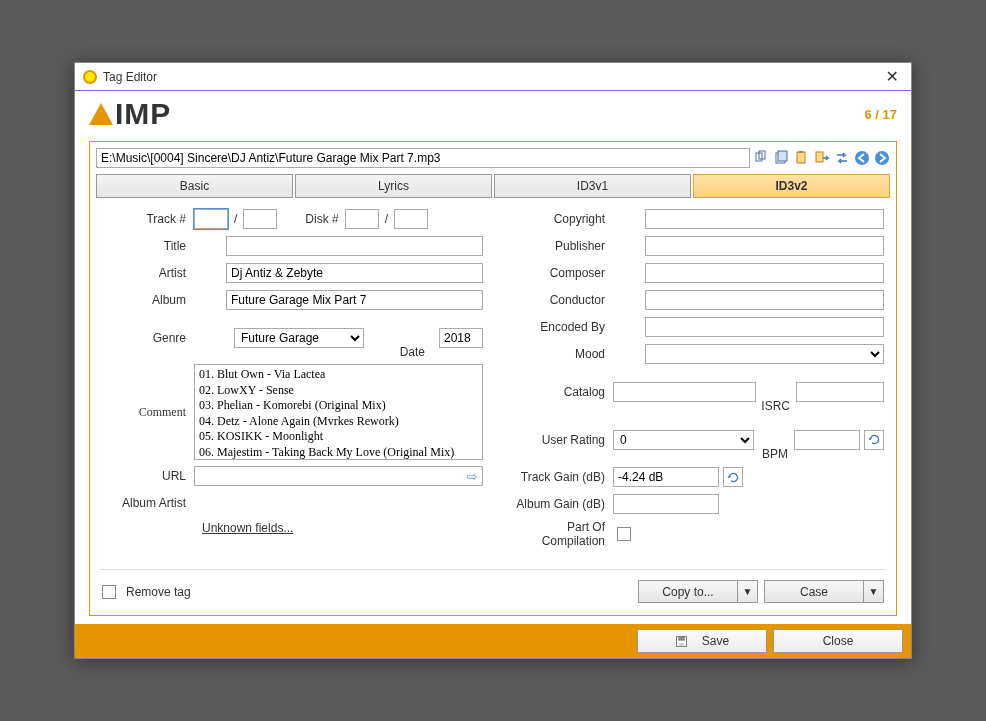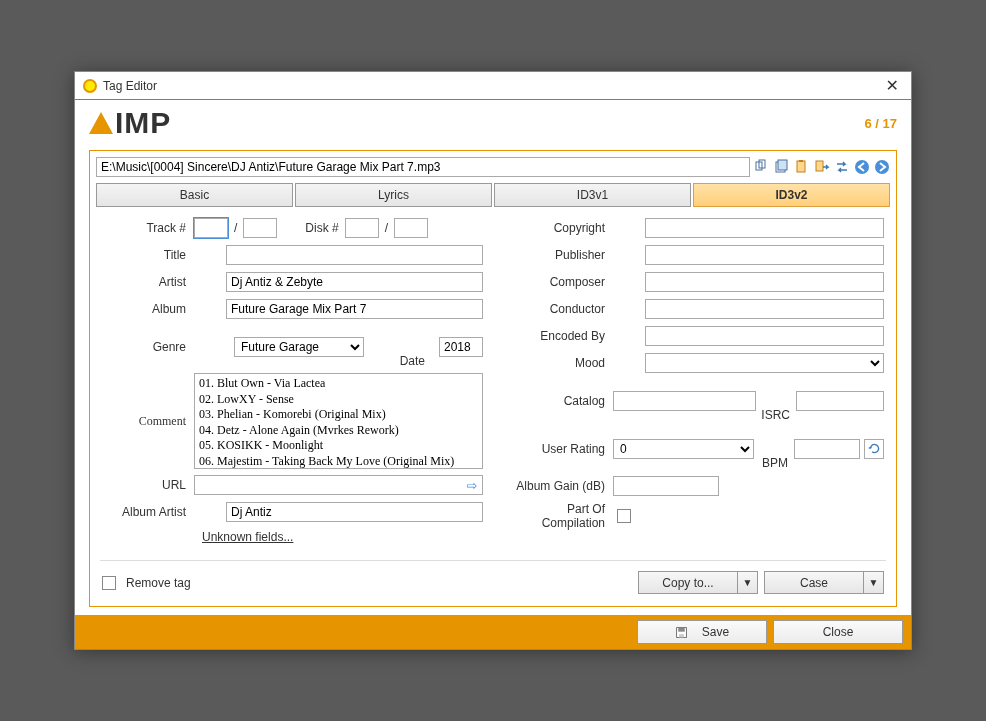--- a/index.html
+++ b/index.html
@@ -419,6 +419,15 @@
           <select class="inp-sm2" style="flex:1"><option>0</option></select>
           <span class="small-lbl">BPM</span>
           <input type="text" style="width: 66px;" value="">
+          <span class="refresh-btn">
+            <svg viewBox="0 0 16 16">
+                <path d="M3 8 a5 5 0 1 1 2 4 M3 8 l-2 -1 m2 1 l1 -2" fill="none" stroke="#3c78b8" stroke-width="1.6"></path>
+              </svg>
+          </span>
+        </div>
+        <div class="row">
+          <span class="lbl-r">Track Gain (dB)</span>
+          <input type="text" style="width: 106px;" value="-4.24 dB">
           <span class="refresh-btn">
             <svg viewBox="0 0 16 16">
                 <path d="M3 8 a5 5 0 1 1 2 4 M3 8 l-2 -1 m2 1 l1 -2" fill="none" stroke="#3c78b8" stroke-width="1.6"></path>

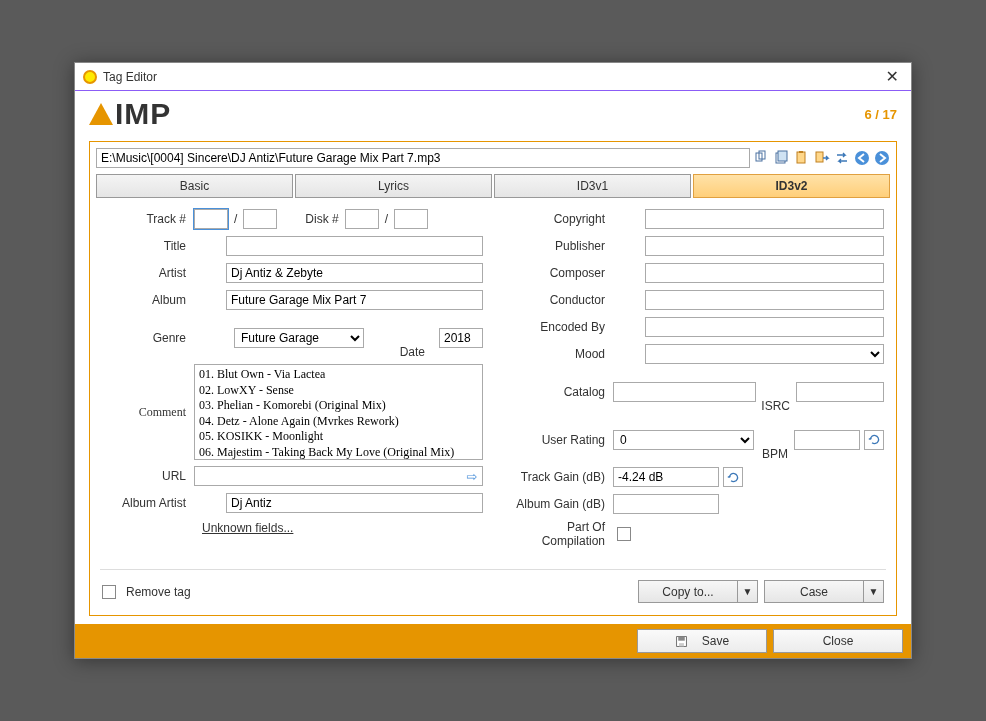--- a/index.html
+++ b/index.html
@@ -378,7 +378,6 @@
         </div>
         <div class="row">
           <span class="lbl">Album Artist</span>
-          <input type="text" class="inp" value="Dj Antiz" style="">
         </div>
         <a class="link">Unknown fields...</a>
       </div>

